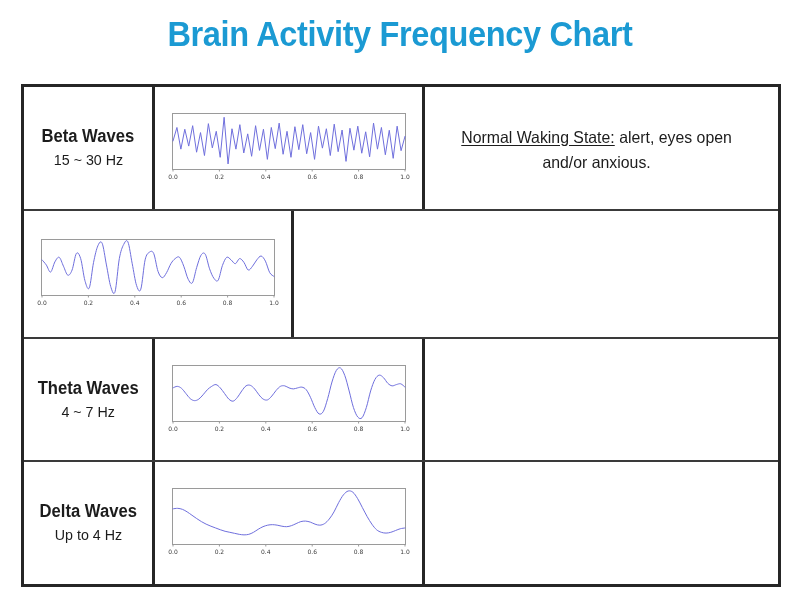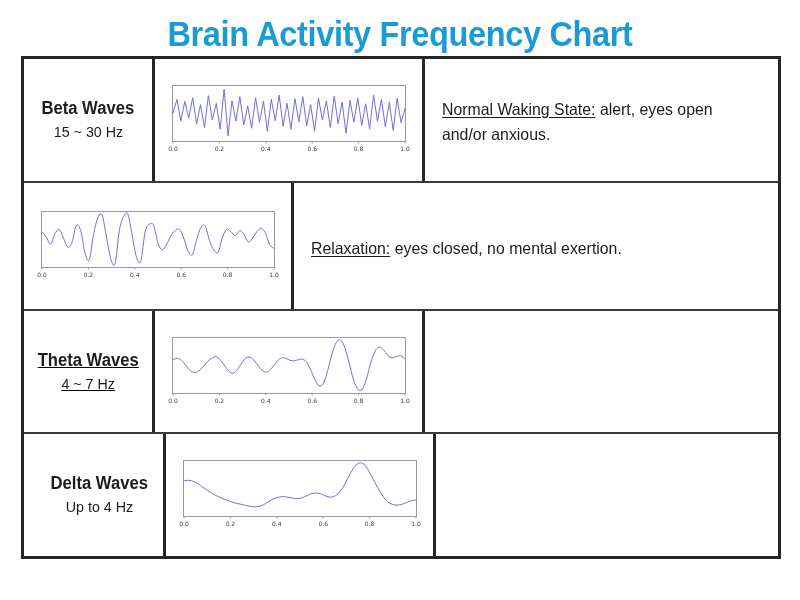--- a/index.html
+++ b/index.html
@@ -41,12 +41,13 @@
   .wave-table {
     position: absolute;
     left: 21px;
-    top: 56px;
+    top: 84px;
     width: 760px;
     height: 503px;
     box-sizing: border-box;
     border: 3px solid #262626;
     background: #ffffff;
+    text-align: center;
   }
   .wave-row {
     display: flex;

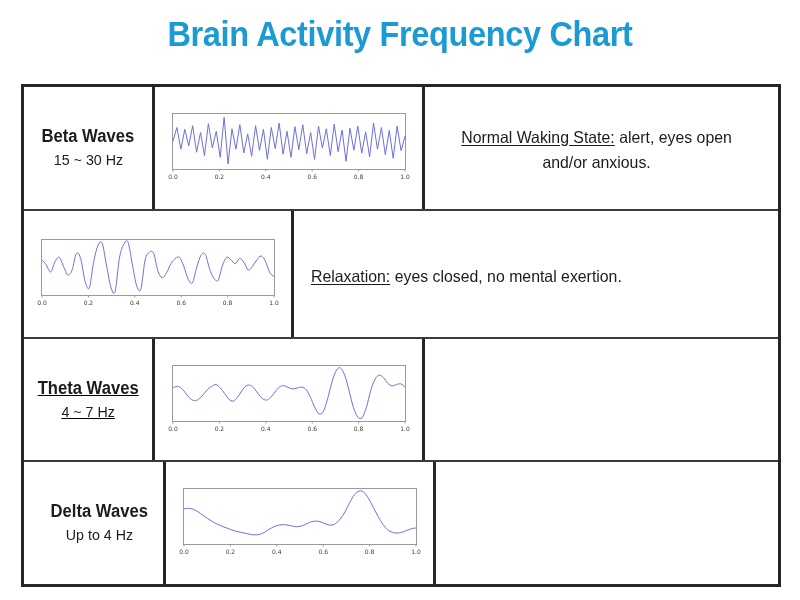--- a/index.html
+++ b/index.html
@@ -195,9 +195,6 @@
           </svg>
         </div>
       </div>
-      <div class="cell-desc">
-        <div class="desc-text"><span class="desc-term">Relaxation:</span><span> eyes closed, no mental exertion.</span></div>
-      </div>
     </div>
 
     <div class="wave-row r2">

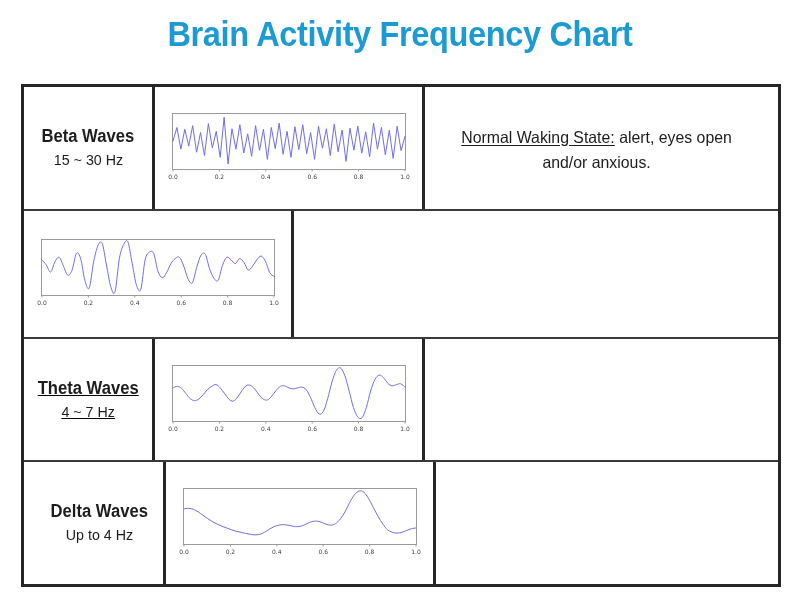--- a/index.html
+++ b/index.html
@@ -61,7 +61,7 @@
   }
   .wave-row.r0 { height: 124px; }
   .wave-row.r1 { height: 128px; }
-  .wave-row.r2 { height: 123px; text-decoration: underline; }
+  .wave-row.r2 { height: 123px; }
   .wave-row.r3 { height: 122px; }
 
   .cell-name {

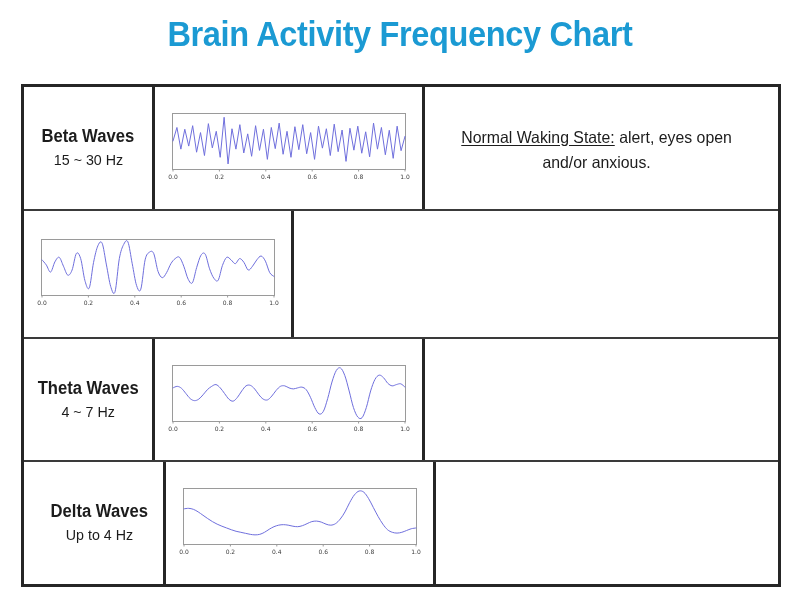--- a/index.html
+++ b/index.html
@@ -57,7 +57,6 @@
   }
   .wave-row:last-child {
     border-bottom: none;
-    margin-left: 11px;
   }
   .wave-row.r0 { height: 124px; }
   .wave-row.r1 { height: 128px; }

